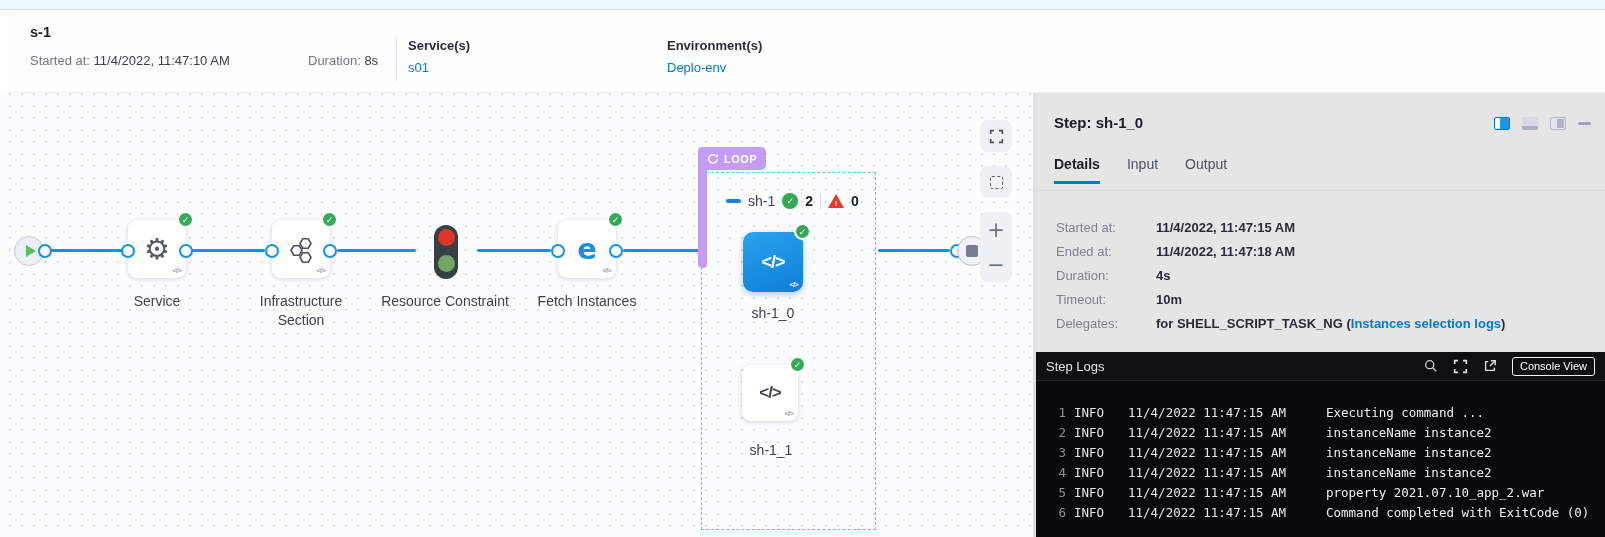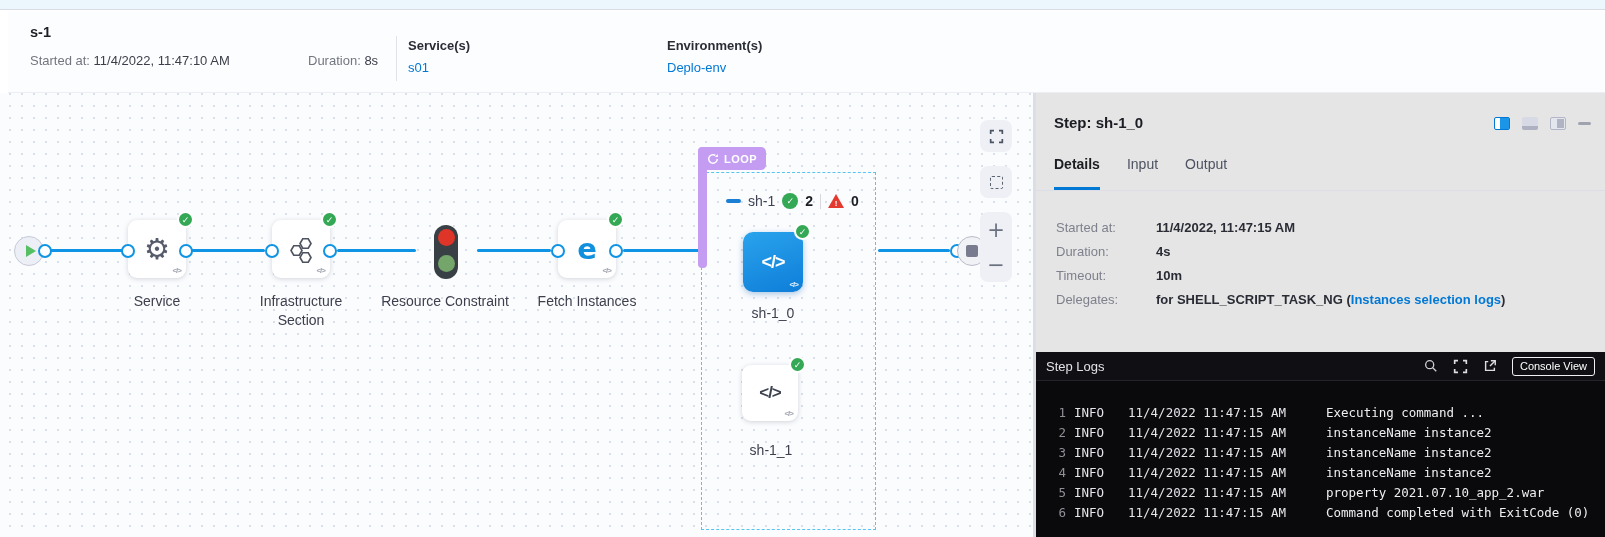--- a/index.html
+++ b/index.html
@@ -91,7 +91,7 @@
   .pmin { width:13px; height:2.5px; background:#9fa3b0; border-radius:2px; cursor:pointer; }
 
   .tabs { position:absolute; left:18px; top:63px; display:flex; gap:27px; }
-  .tab { font-size:14px; color:#4c5260; padding-bottom:15px; border-bottom:3px solid transparent; cursor:pointer; }
+  .tab { font-size:14px; color:#4c5260; padding-bottom:9px; border-bottom:3px solid transparent; cursor:pointer; }
   .tab.active { font-weight:bold; color:#1b1d23; border-bottom-color:#0278d5; }
   .tabline { position:absolute; left:0; top:97px; right:0; height:1px; background:#dcdde7; }
 

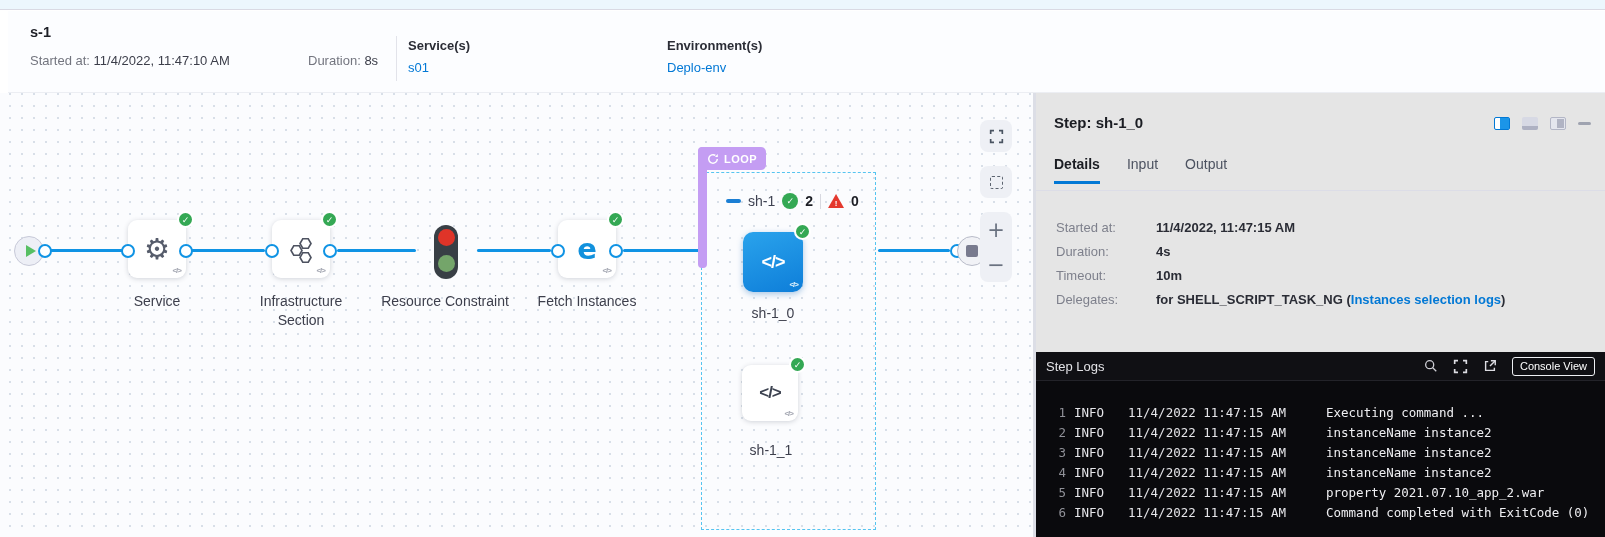--- a/index.html
+++ b/index.html
@@ -273,6 +273,10 @@
         <div class="drow">
           <span class="dlabel">Started at:</span>
           <span class="dvalue">11/4/2022, 11:47:15 AM</span>
+        </div>
+        <div class="drow">
+          <span class="dlabel">Ended at:</span>
+          <span class="dvalue">11/4/2022, 11:47:18 AM</span>
         </div>
         <div class="drow">
           <span class="dlabel">Duration:</span>

